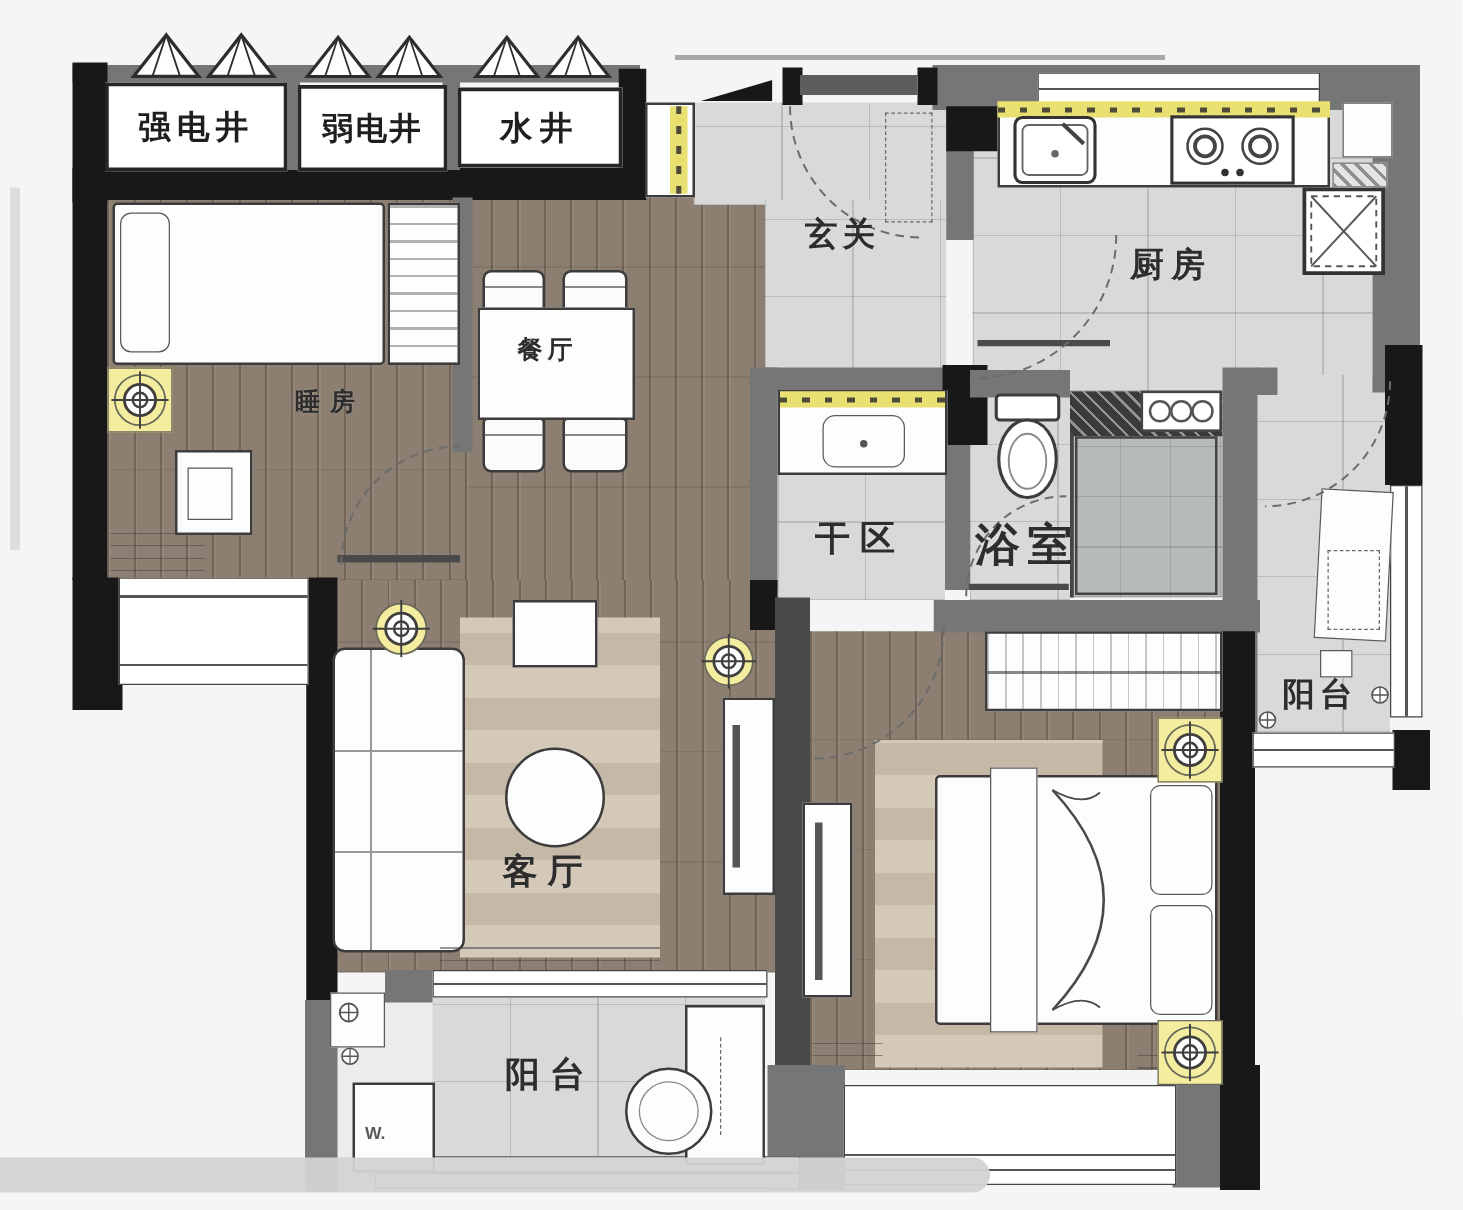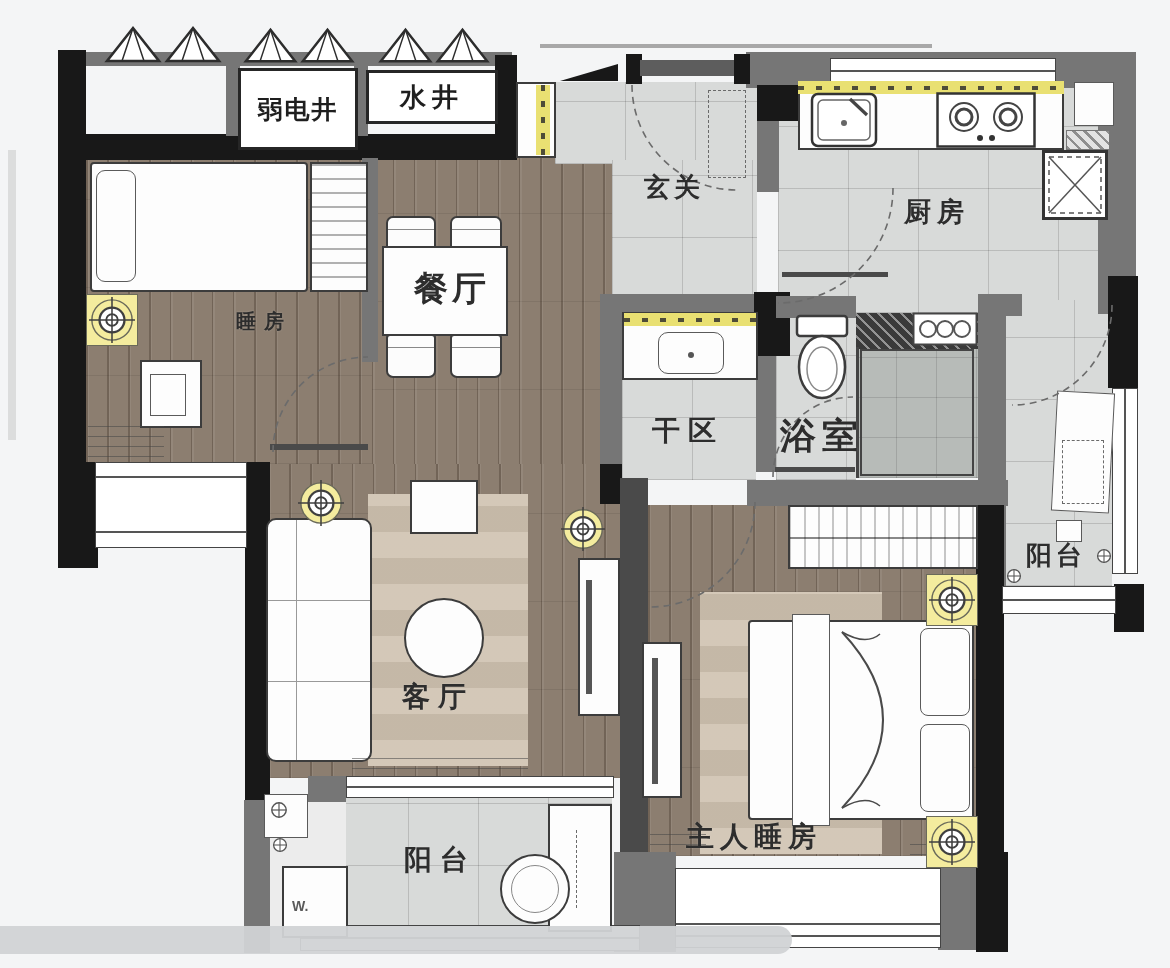--- a/index.html
+++ b/index.html
@@ -146,6 +146,9 @@
   <div class="window h" style="left:1002px;top:586px;width:114px;height:28px"></div>
   <div class="window h" style="left:830px;top:58px;width:226px;height:26px"></div>
 
+  <div class="shaftbox" style="left:84px;top:66px;width:146px;height:71px;font-size:26px;letter-spacing:5px">
+      <span>强电井</span>
+    </div>
   <div class="shaftbox" style="left:238px;top:68px;width:120px;height:82px;font-size:25px;letter-spacing:2px">
       <span>弱电井</span>
     </div>

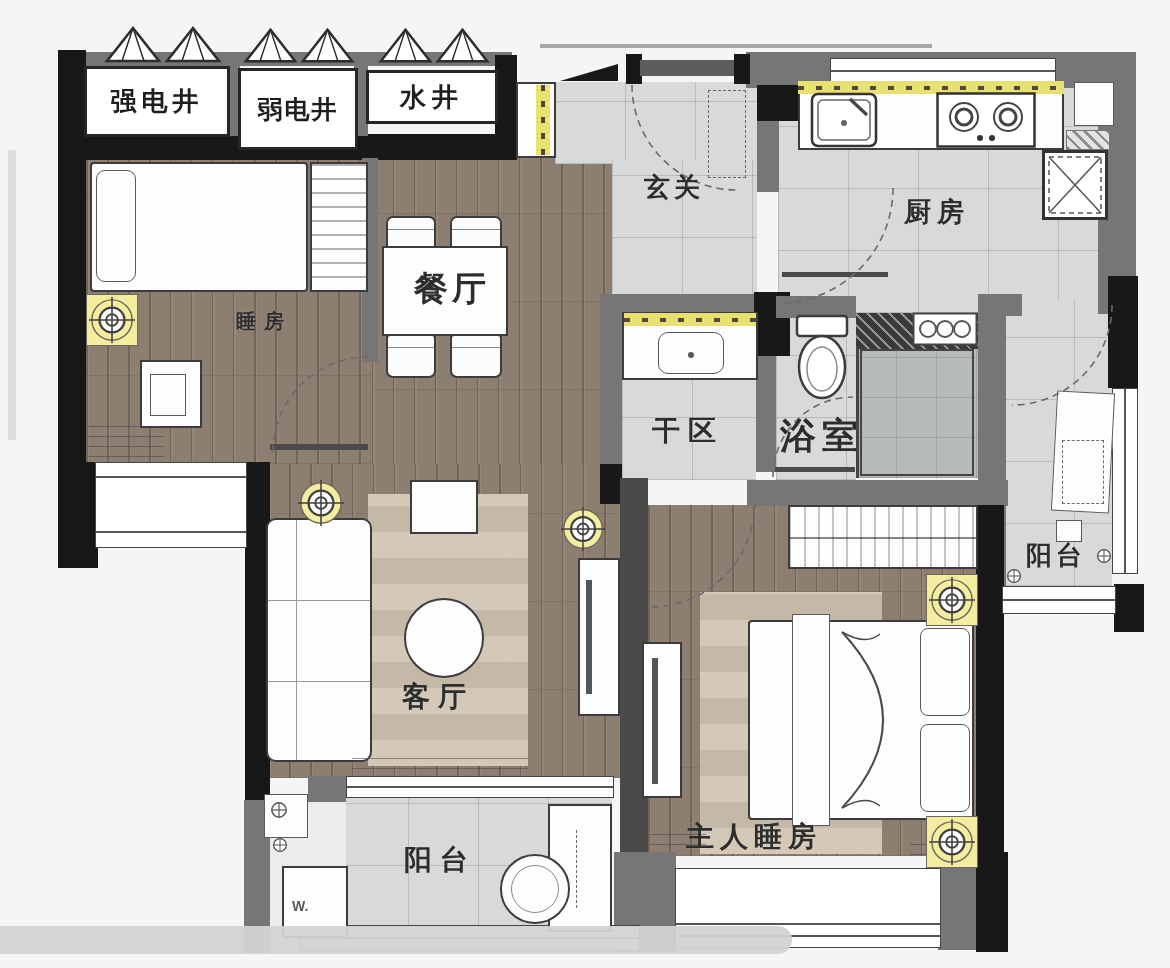--- a/index.html
+++ b/index.html
@@ -149,7 +149,7 @@
   <div class="shaftbox" style="left:84px;top:66px;width:146px;height:71px;font-size:26px;letter-spacing:5px">
       <span>强电井</span>
     </div>
-  <div class="shaftbox" style="left:238px;top:68px;width:120px;height:82px;font-size:25px;letter-spacing:2px">
+  <div class="shaftbox" style="left:238px;top:68px;width:120px;height:69px;font-size:25px;letter-spacing:2px">
       <span>弱电井</span>
     </div>
   <div class="shaftbox" style="left:366px;top:70px;width:132px;height:54px;font-size:26px;letter-spacing:6px">

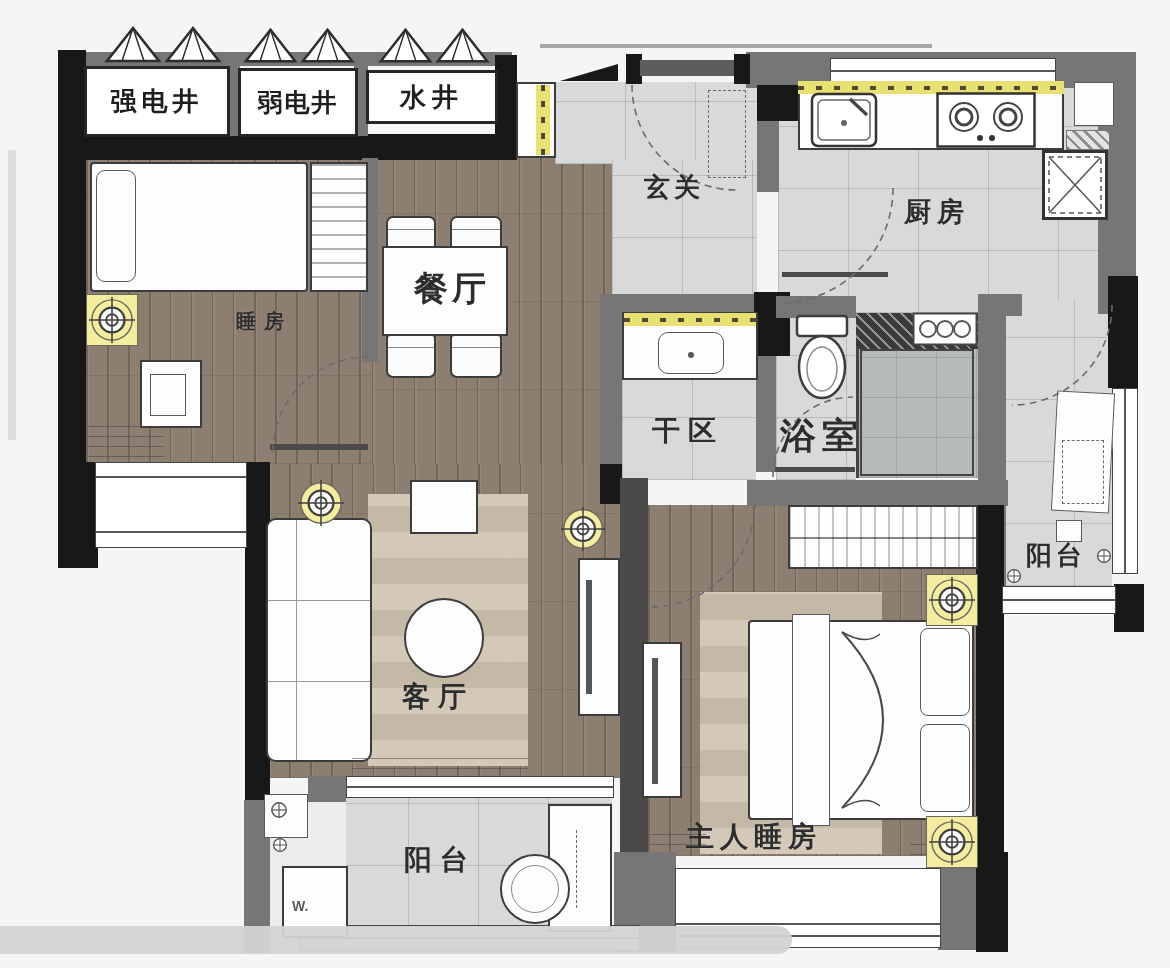--- a/index.html
+++ b/index.html
@@ -152,7 +152,7 @@
   <div class="shaftbox" style="left:238px;top:68px;width:120px;height:69px;font-size:25px;letter-spacing:2px">
       <span>弱电井</span>
     </div>
-  <div class="shaftbox" style="left:366px;top:70px;width:132px;height:54px;font-size:26px;letter-spacing:6px">
+  <div class="shaftbox" style="left:366px;top:70px;width:132px;height:64px;font-size:26px;letter-spacing:6px">
       <span>水井</span>
     </div>
   <svg class="icon" style="left:98px;top:24px" width="130" height="40" viewBox="0 0 120 40">

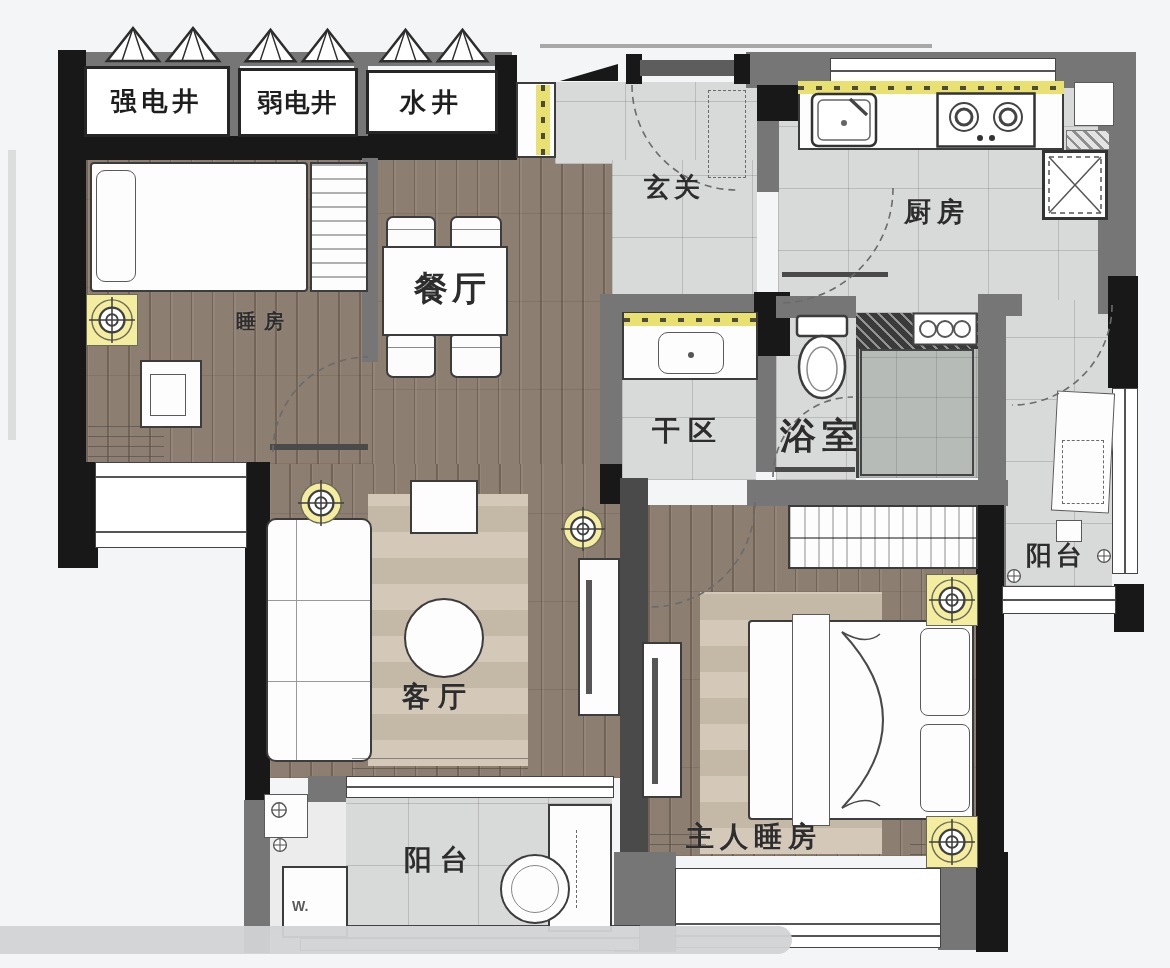--- a/index.html
+++ b/index.html
@@ -315,7 +315,7 @@
   <div class="rlabel" style="left:644px;top:170px;font-size:26px;letter-spacing:4px">玄关</div>
   <div class="rlabel" style="left:904px;top:194px;font-size:27px;letter-spacing:6px">厨房</div>
   <div class="rlabel" style="left:236px;top:308px;font-size:20px;letter-spacing:8px">睡房</div>
-  <div class="rlabel" style="left:414px;top:266px;font-size:34px;letter-spacing:4px">餐厅</div>
+  <div class="rlabel" style="left:414px;top:266px;font-size:20px;letter-spacing:4px">餐厅</div>
   <div class="rlabel" style="left:652px;top:412px;font-size:28px;letter-spacing:8px">干区</div>
   <div class="rlabel" style="left:780px;top:412px;font-size:36px;letter-spacing:6px">浴室</div>
   <div class="rlabel" style="left:1026px;top:538px;font-size:26px;letter-spacing:4px">阳台</div>

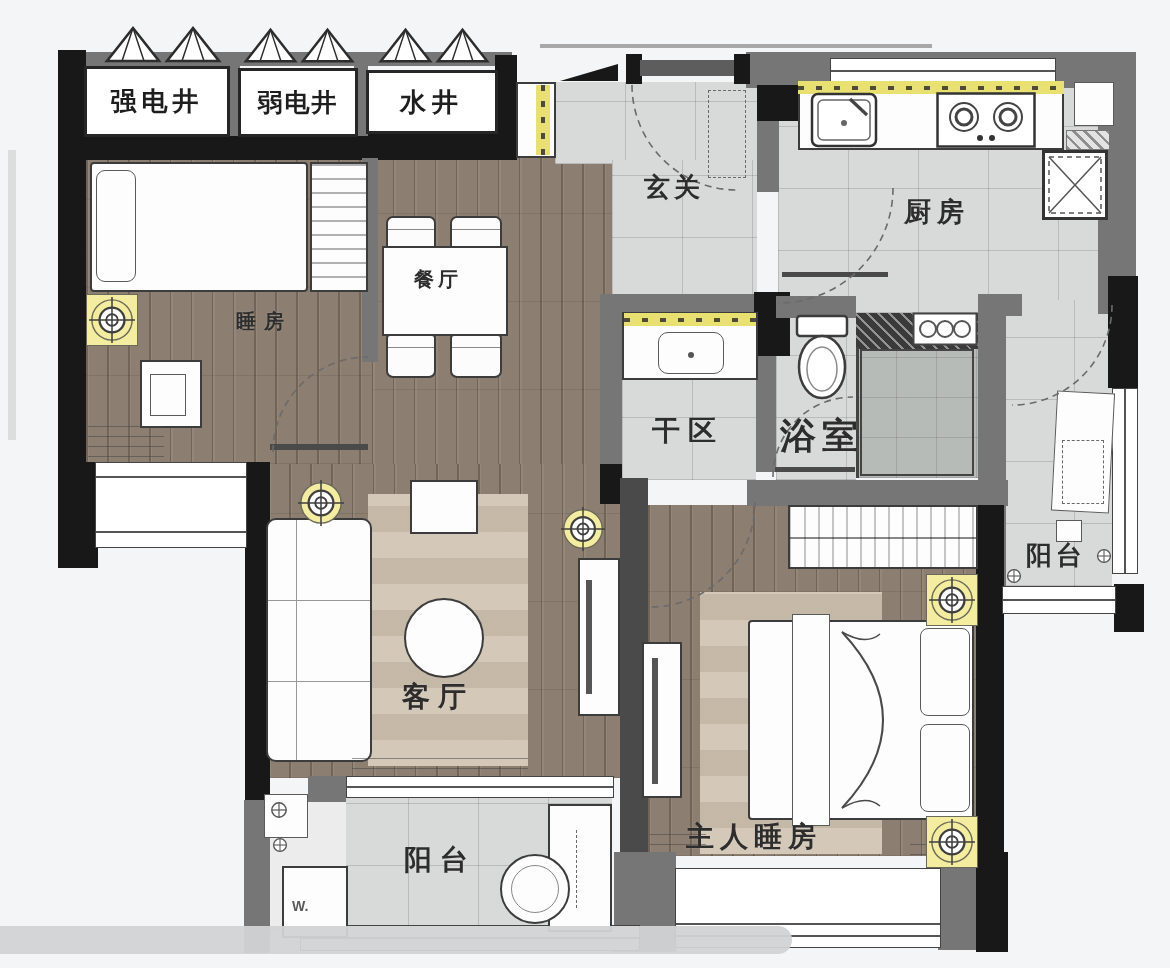--- a/index.html
+++ b/index.html
@@ -320,7 +320,6 @@
   <div class="rlabel" style="left:780px;top:412px;font-size:36px;letter-spacing:6px">浴室</div>
   <div class="rlabel" style="left:1026px;top:538px;font-size:26px;letter-spacing:4px">阳台</div>
   <div class="rlabel" style="left:402px;top:678px;font-size:28px;letter-spacing:8px">客厅</div>
-  <div class="rlabel" style="left:686px;top:818px;font-size:28px;letter-spacing:6px">主人睡房</div>
   <div class="rlabel" style="left:404px;top:841px;font-size:28px;letter-spacing:8px">阳台</div>
 
   <div class="pill" style="left:0px;top:926px;width:792px;height:28px"></div>

